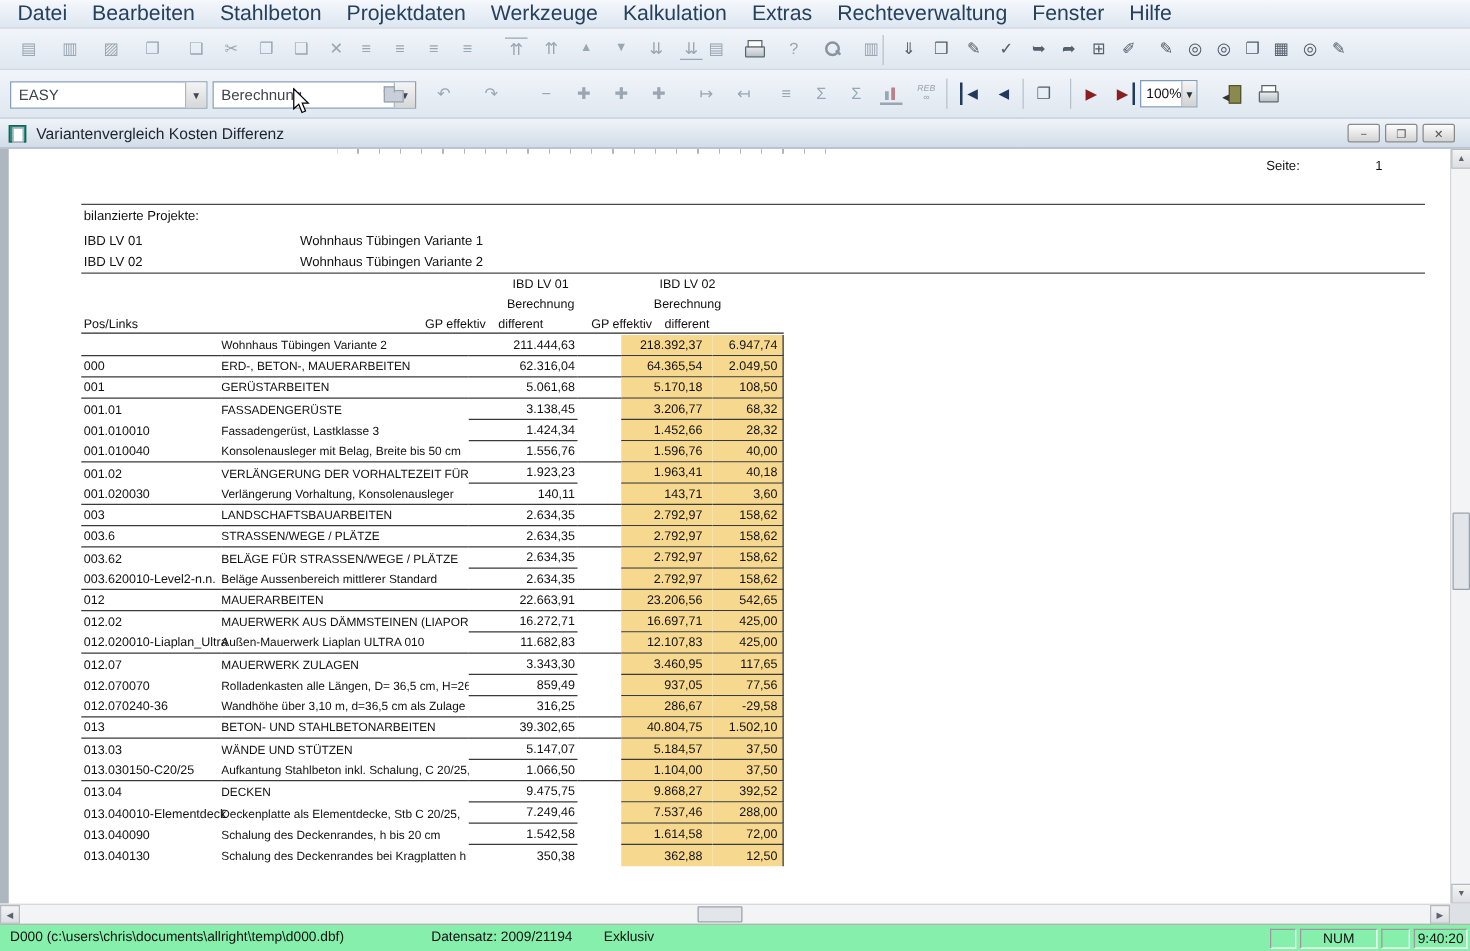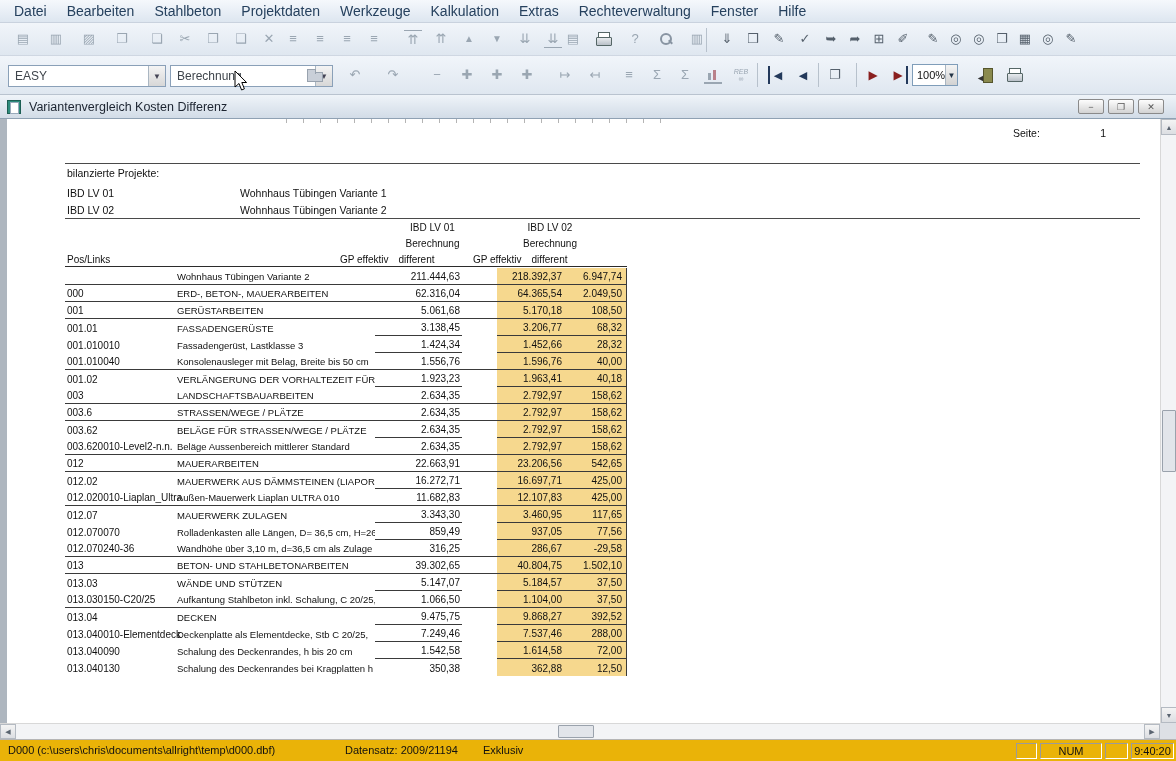--- a/index.html
+++ b/index.html
@@ -9,7 +9,7 @@
   
   .menubar{position:absolute;left:0;top:0;width:1176px;height:23px;
     background:linear-gradient(#f5f8fc,#dde6f0);border-bottom:1px solid #c9d2de;
-    display:flex;align-items:center;padding-left:4px;font-size:14px;color:#26415e}
+    display:flex;align-items:center;padding-left:4px;font-size:17px;color:#26415e}
   .mi{padding:2px 10px;cursor:default}
 
   

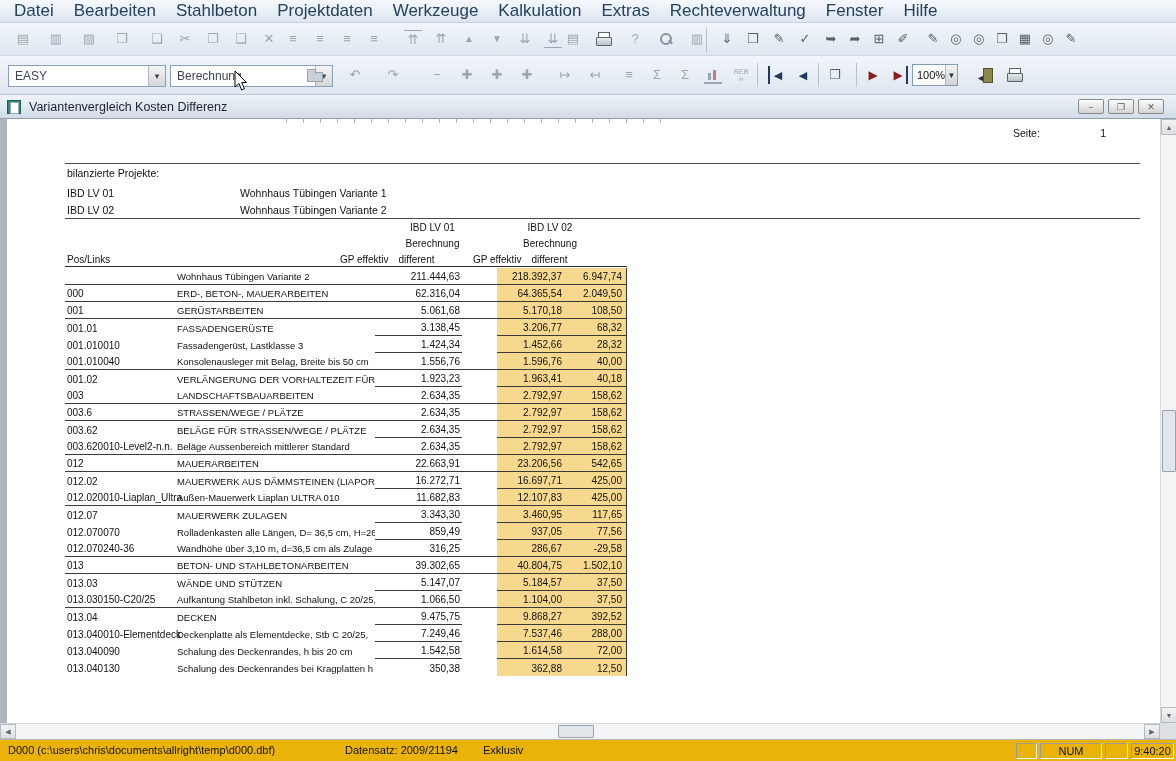--- a/index.html
+++ b/index.html
@@ -385,6 +385,14 @@
       </div>
 
 
+      <div class="trow sep-full">
+        <div class="c-pos">001.020030</div>
+        <div class="c-desc">Verlängerung Vorhaltung, Konsolenausleger</div>
+        <div class="c-v1">140,11</div>
+        <div class="c-gap"></div>
+        <div class="c-v2">143,71</div>
+        <div class="c-diff">3,60</div>
+      </div>
 
       <div class="trow sep-full">
         <div class="c-pos">003</div>

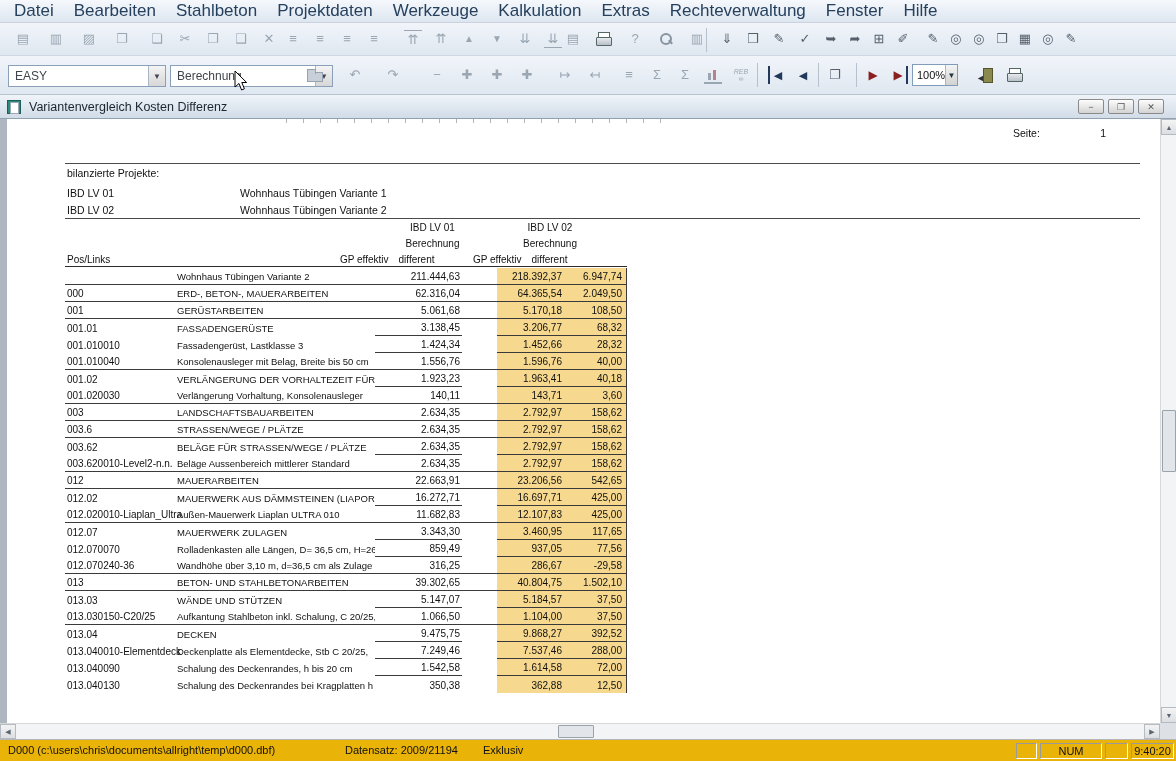--- a/index.html
+++ b/index.html
@@ -118,7 +118,7 @@
   .corner{position:absolute;left:1160px;top:723px;width:16px;height:16px;background:#dde0e5}
 
   
-  .statusbar{position:absolute;left:0;top:739px;width:1176px;height:22px;background:#eab308;
+  .statusbar{position:absolute;left:0;top:739px;width:1176px;height:22px;background:#86efac;
      border-top:1px solid #b5b5b5;font-size:11px;color:#111}
   .statusbar .stext{position:absolute;top:4px;white-space:nowrap}
   .scell{position:absolute;top:3px;height:16px;border:1px solid;border-color:#9a9a9a #fff #fff #9a9a9a;

